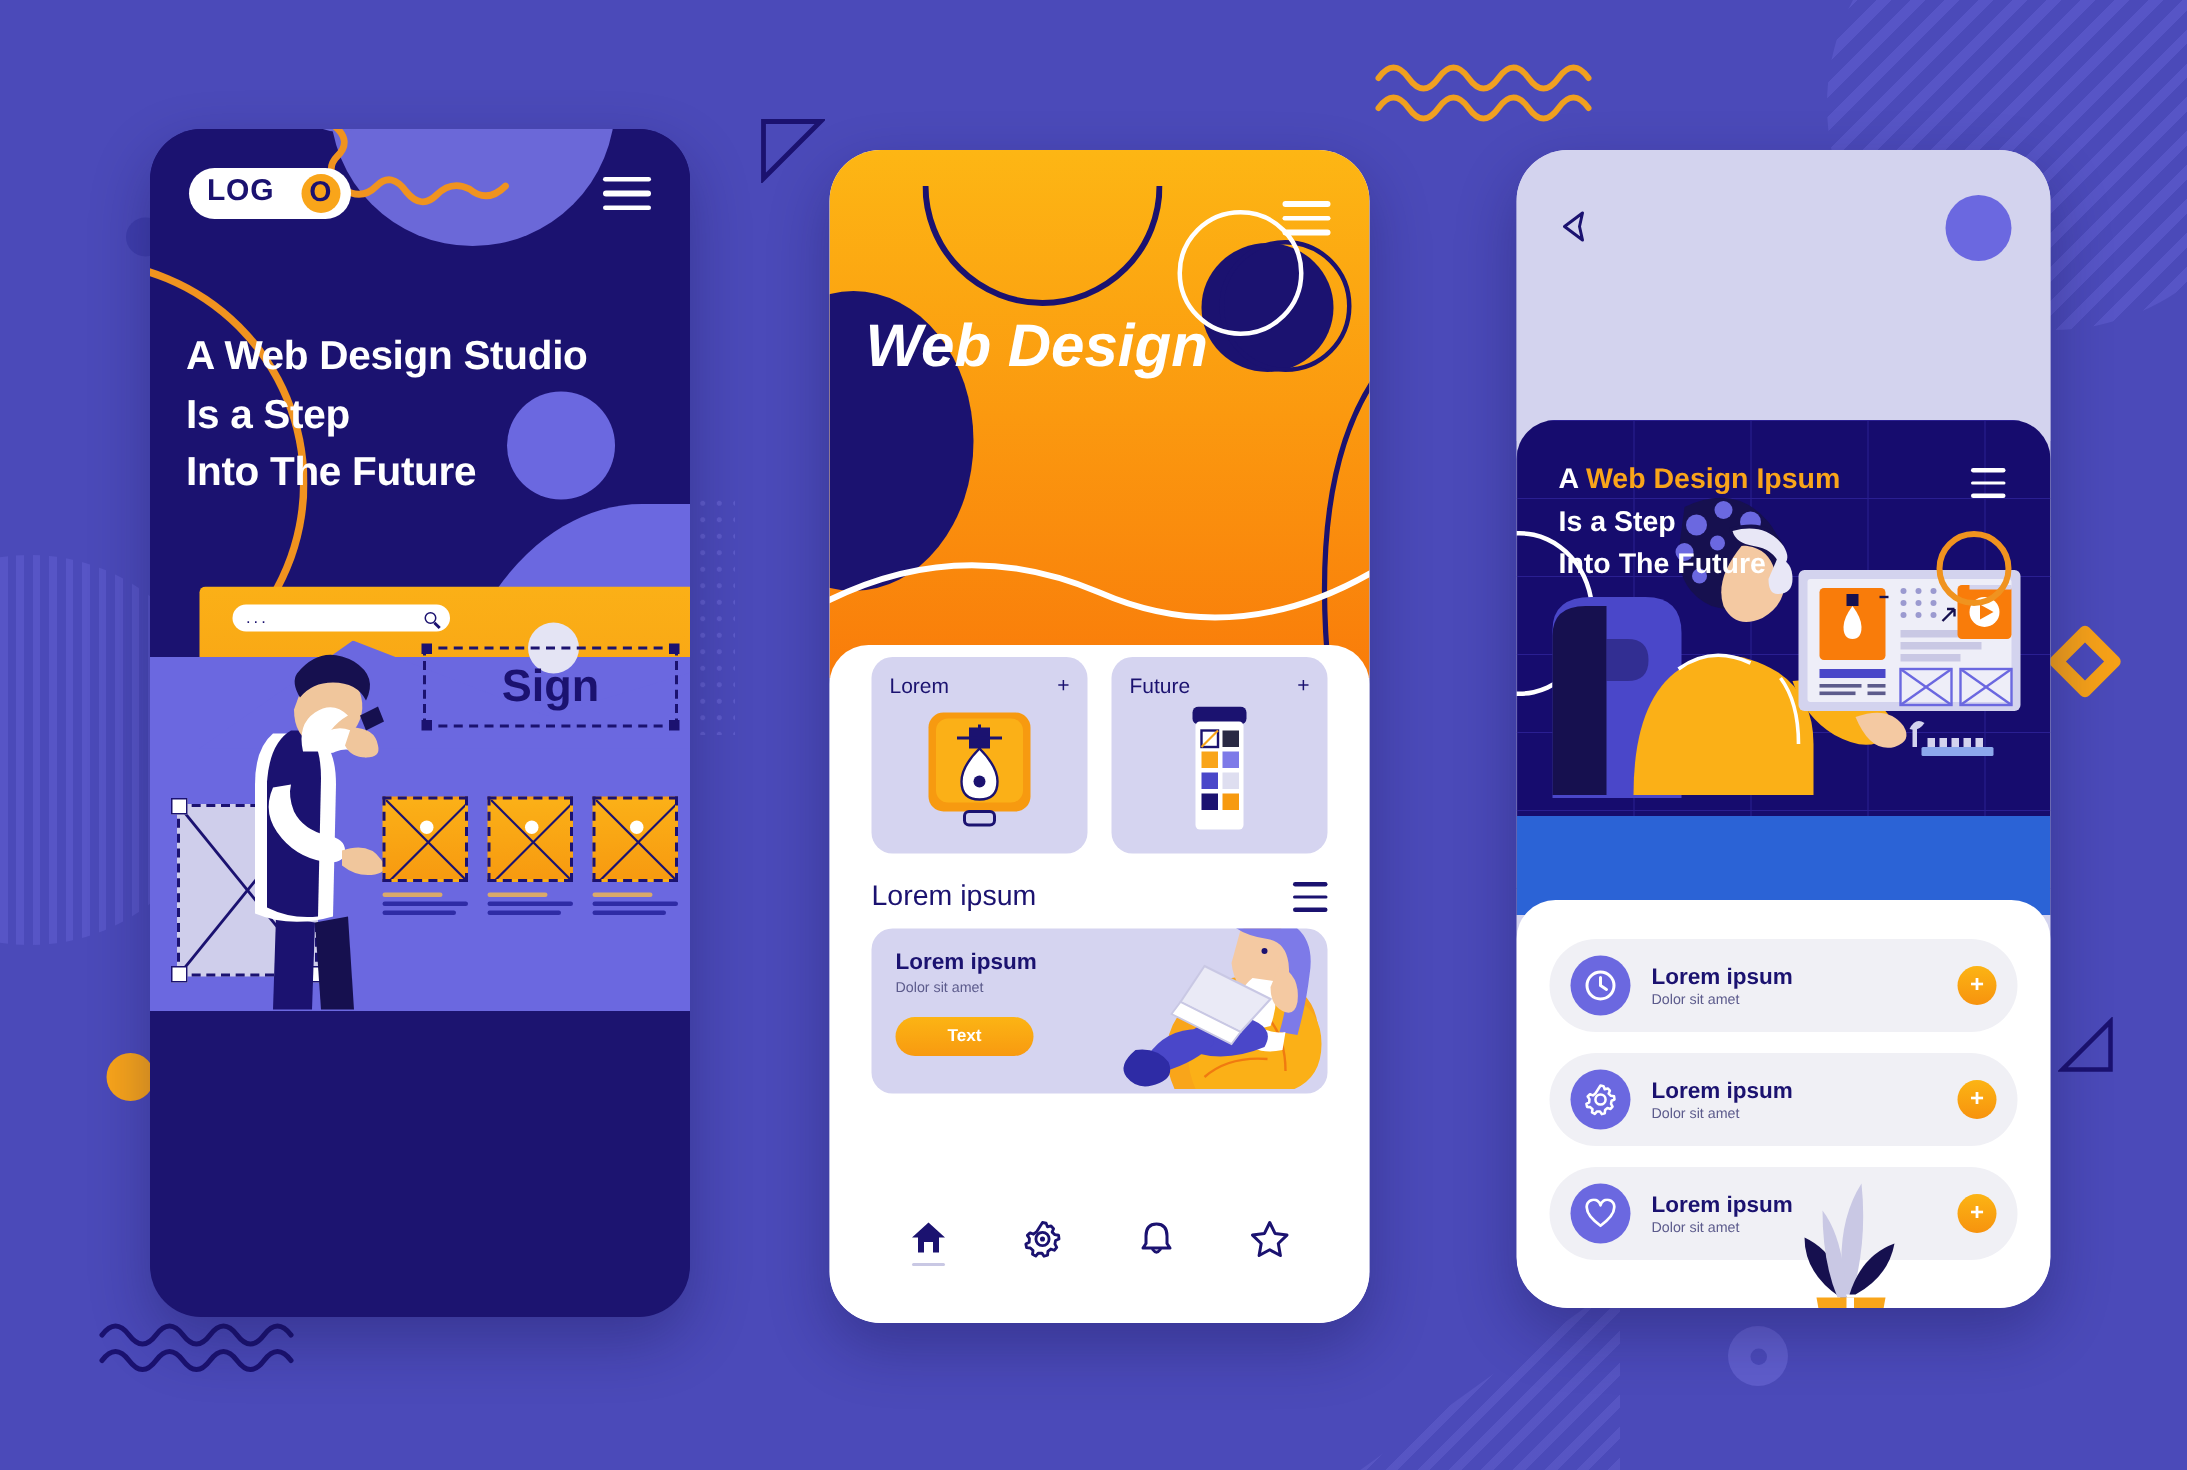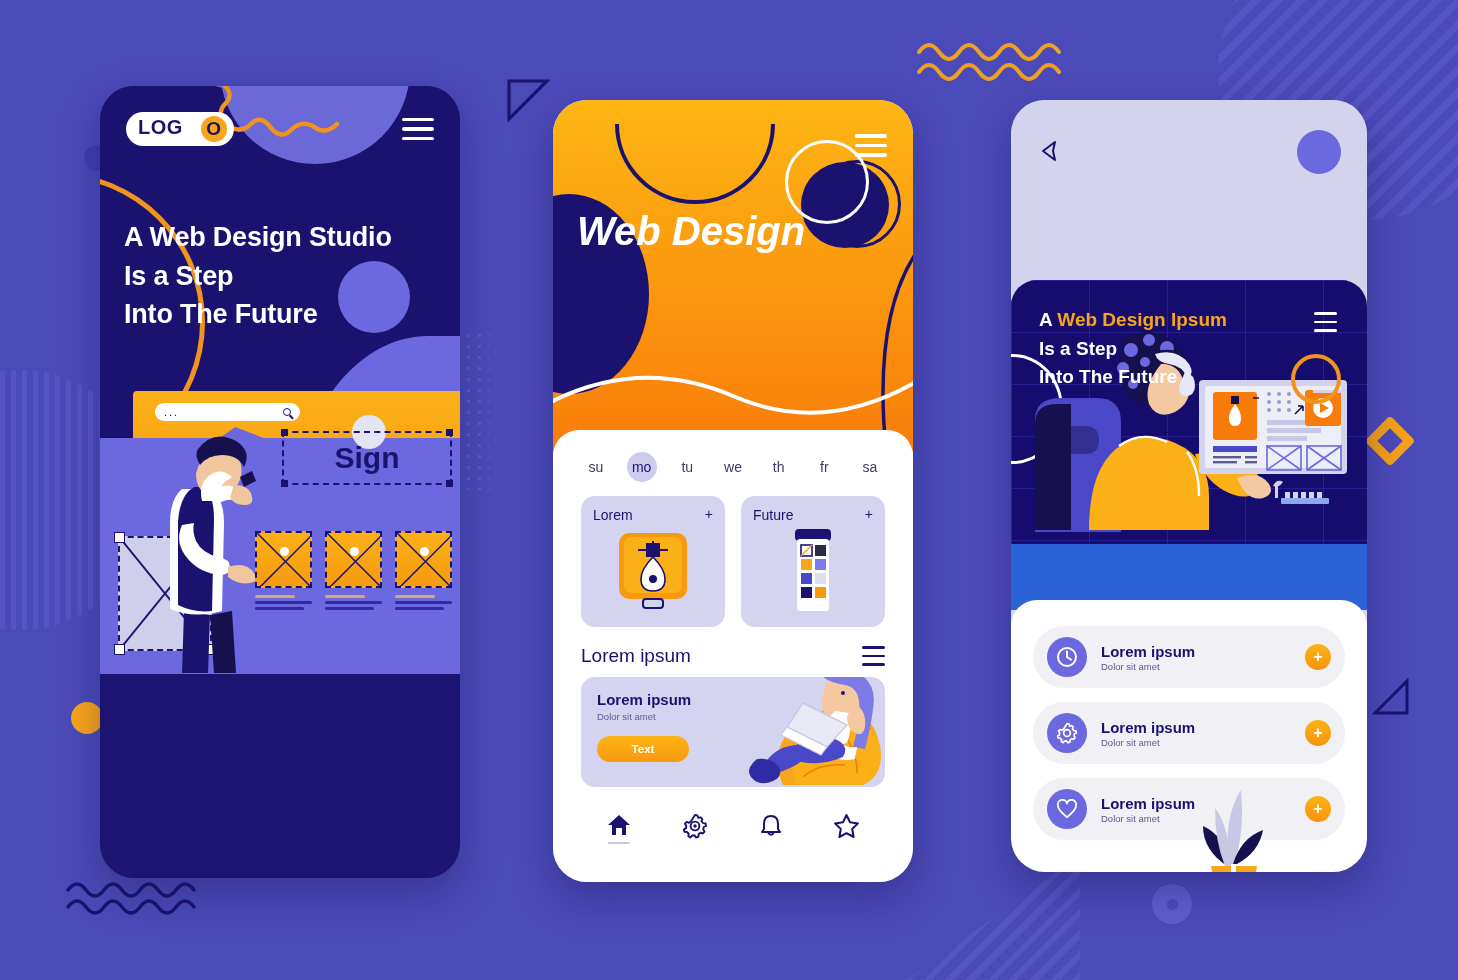--- a/index.html
+++ b/index.html
@@ -500,15 +500,6 @@
     </div>
 
     <div class="p2-sheet">
-      <div class="days">
-        <div class="day">su</div>
-        <div class="day active">mo</div>
-        <div class="day">tu</div>
-        <div class="day">we</div>
-        <div class="day">th</div>
-        <div class="day">fr</div>
-        <div class="day">sa</div>
-      </div>
 
       <div class="tiles">
         <div class="tile">

